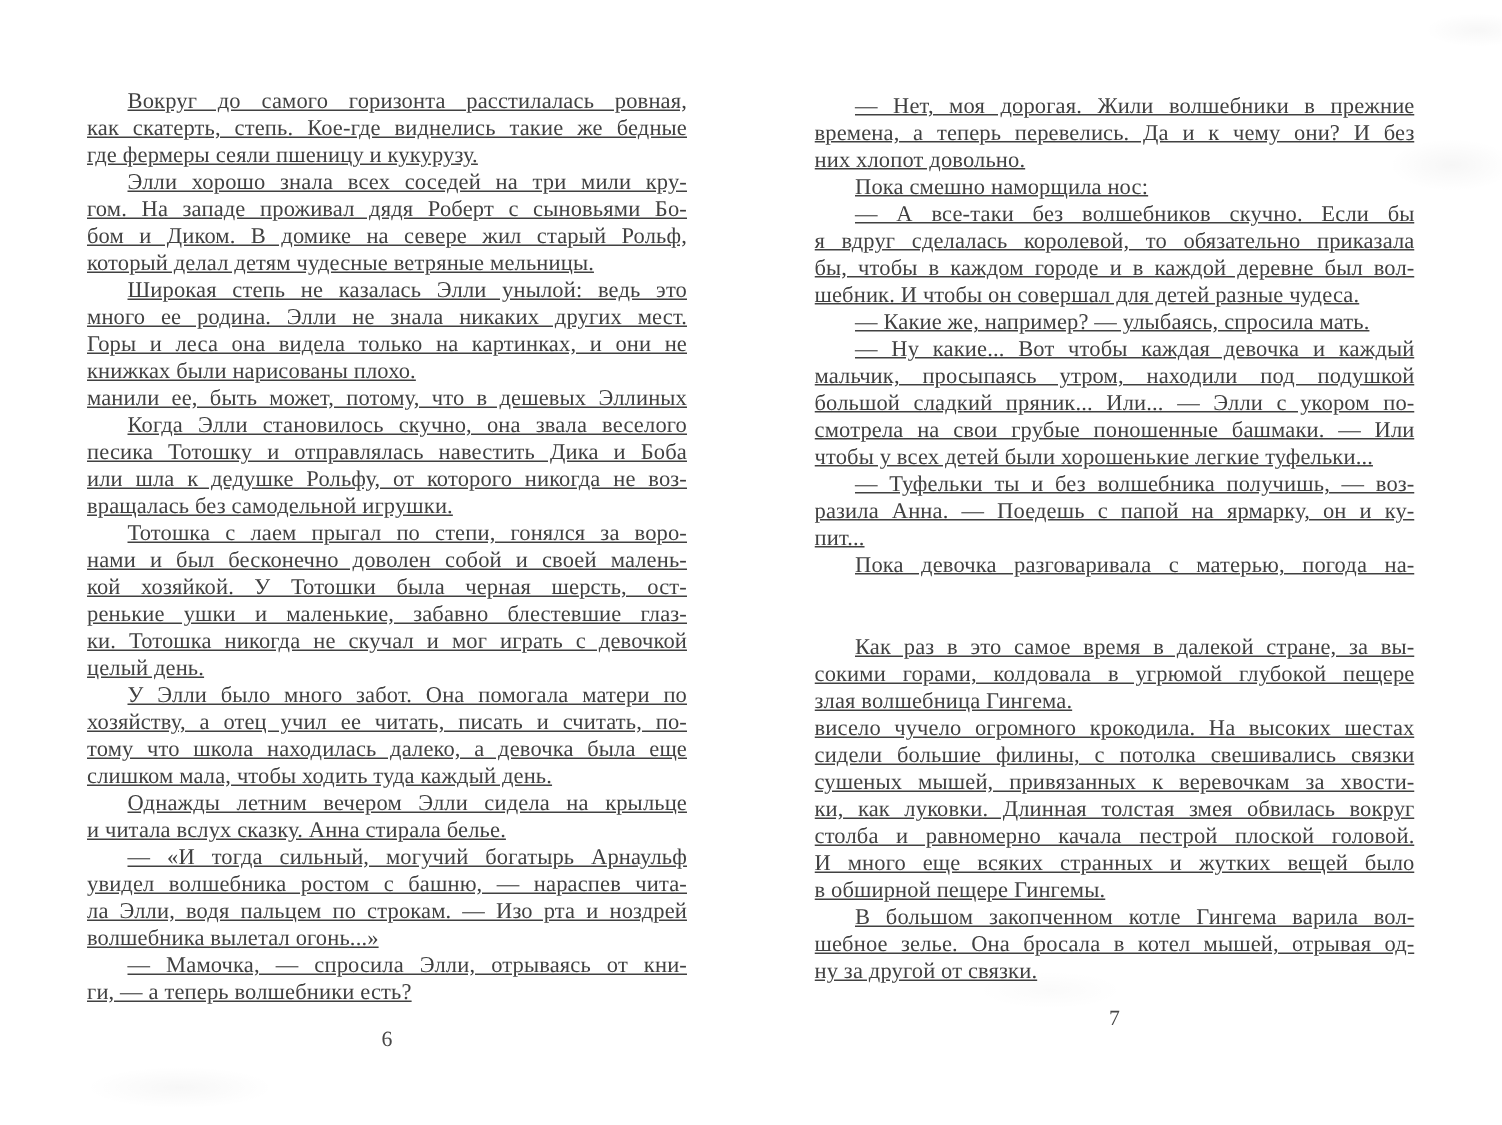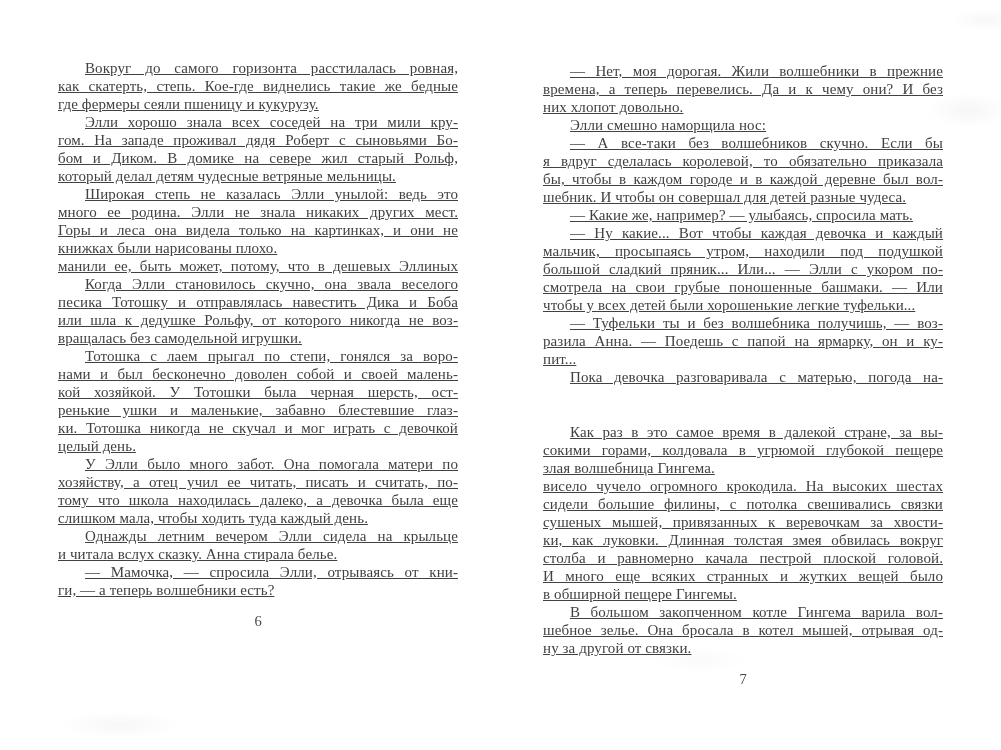--- a/index.html
+++ b/index.html
@@ -115,7 +115,7 @@
           <div class="line last">них хлопот довольно.</div>
         </div>
         <div class="para">
-          <div class="line first last">Элли смешно наморщила нос:</div>
+          <div class="line first last">Пока смешно наморщила нос:</div>
         </div>
         <div class="para">
           <div class="line first">— А все-таки без волшебников скучно. Если бы</div>

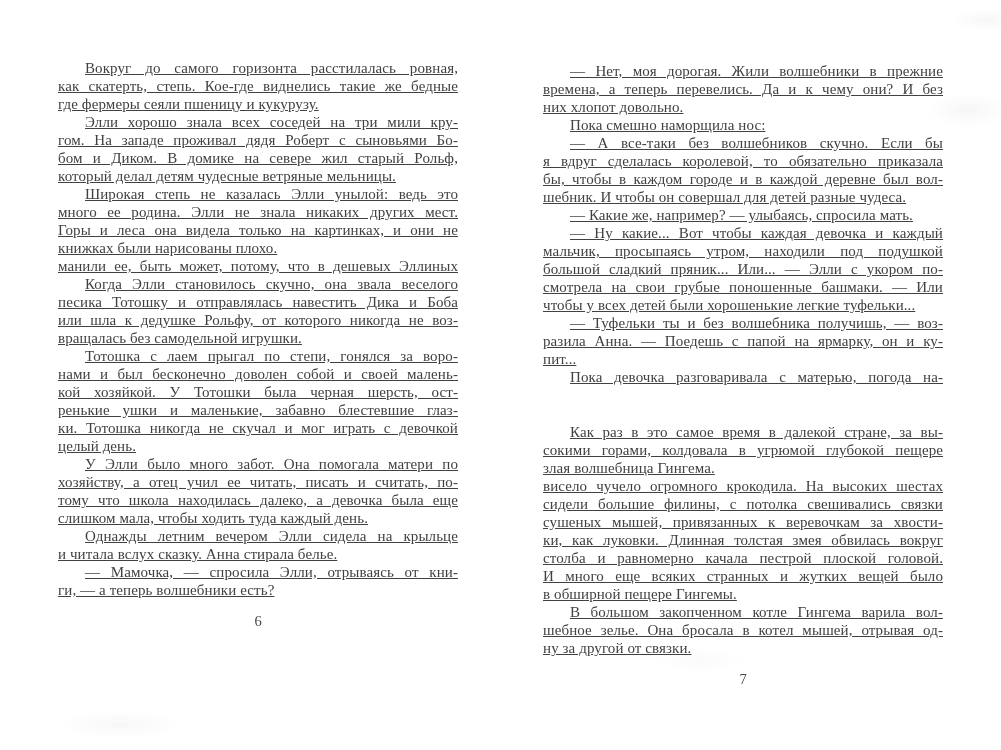--- a/index.html
+++ b/index.html
@@ -101,6 +101,12 @@
           <div class="line last">и читала вслух сказку. Анна стирала белье.</div>
         </div>
         <div class="para">
+          <div class="line first">— «И тогда сильный, могучий богатырь Арнаульф</div>
+          <div class="line">увидел волшебника ростом с башню, — нараспев чита-</div>
+          <div class="line">ла Элли, водя пальцем по строкам. — Изо рта и ноздрей</div>
+          <div class="line last">волшебника вылетал огонь...»</div>
+        </div>
+        <div class="para">
           <div class="line first">— Мамочка, — спросила Элли, отрываясь от кни-</div>
           <div class="line last">ги, — а теперь волшебники есть?</div>
         </div>

